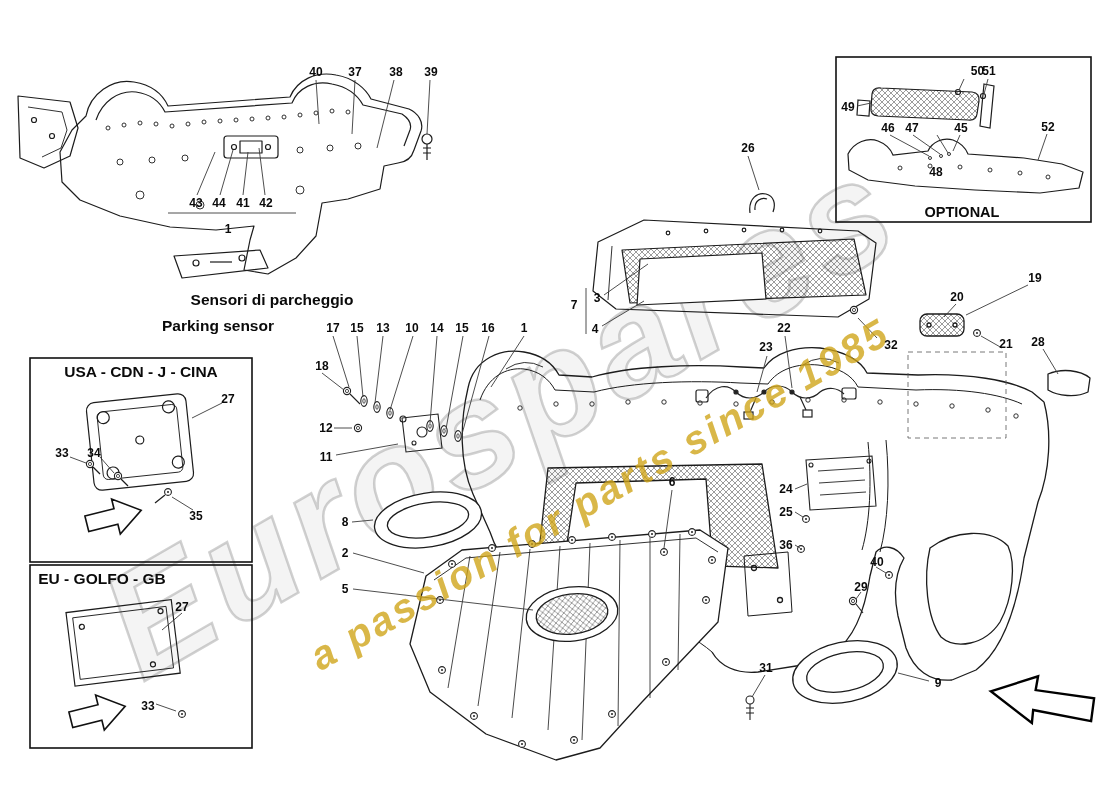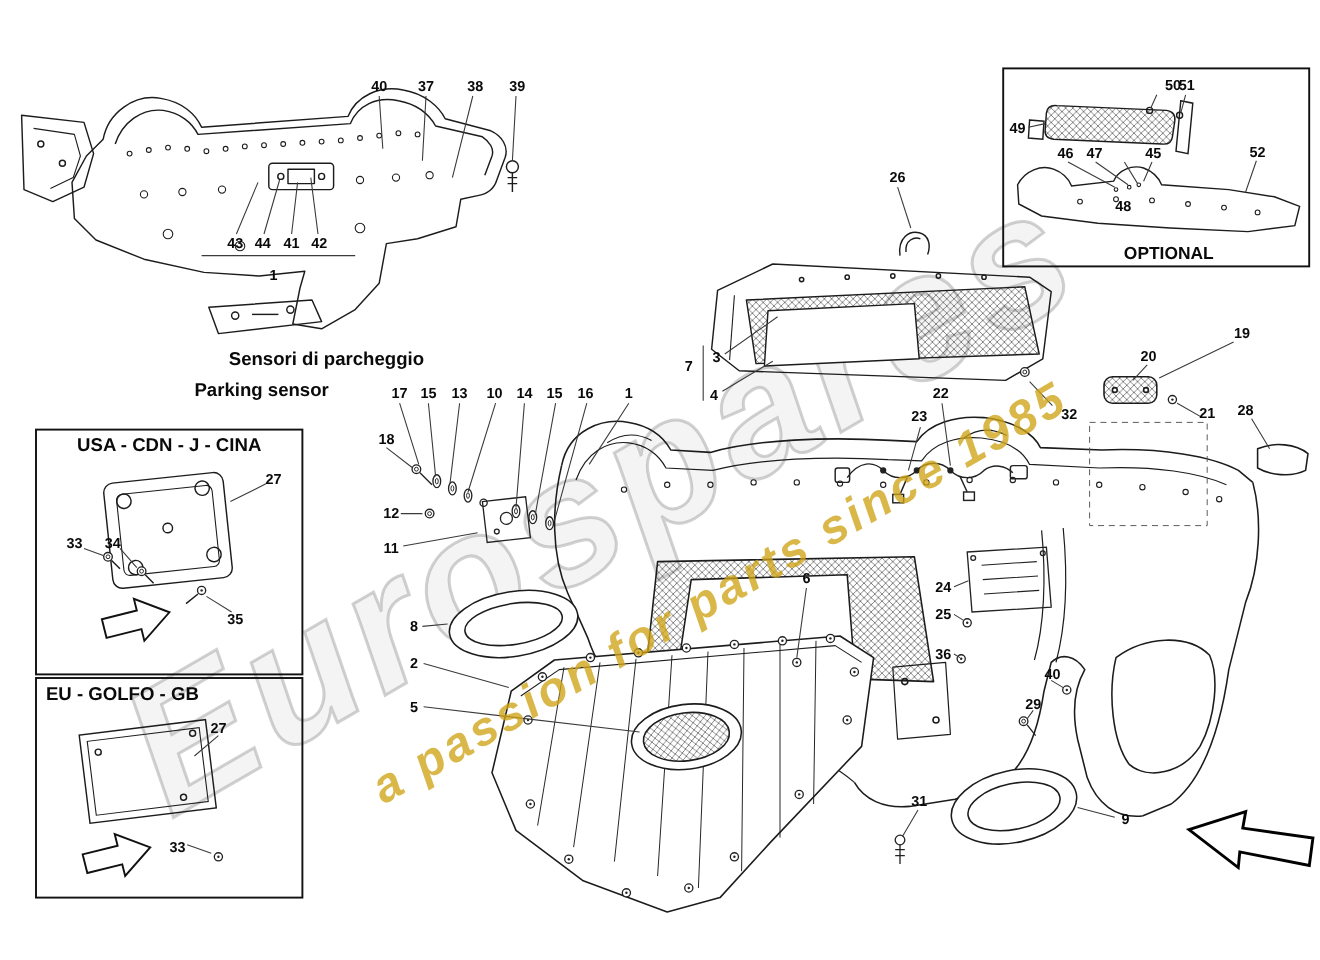--- a/index.html
+++ b/index.html
@@ -19,7 +19,7 @@
     font-size:12px; line-height:1; color:#0a0a0a; pointer-events:auto; cursor:pointer; }
   .lbl { position:absolute; transform:translate(-50%,-50%); font-weight:bold;
     font-size:15.5px; color:#0a0a0a; white-space:nowrap; }
-  .lbl.small { font-size:14.5px;margin-left:12px; }
+  .lbl.small { font-size:14.5px; }
 </style>
 </head>
 <body>

